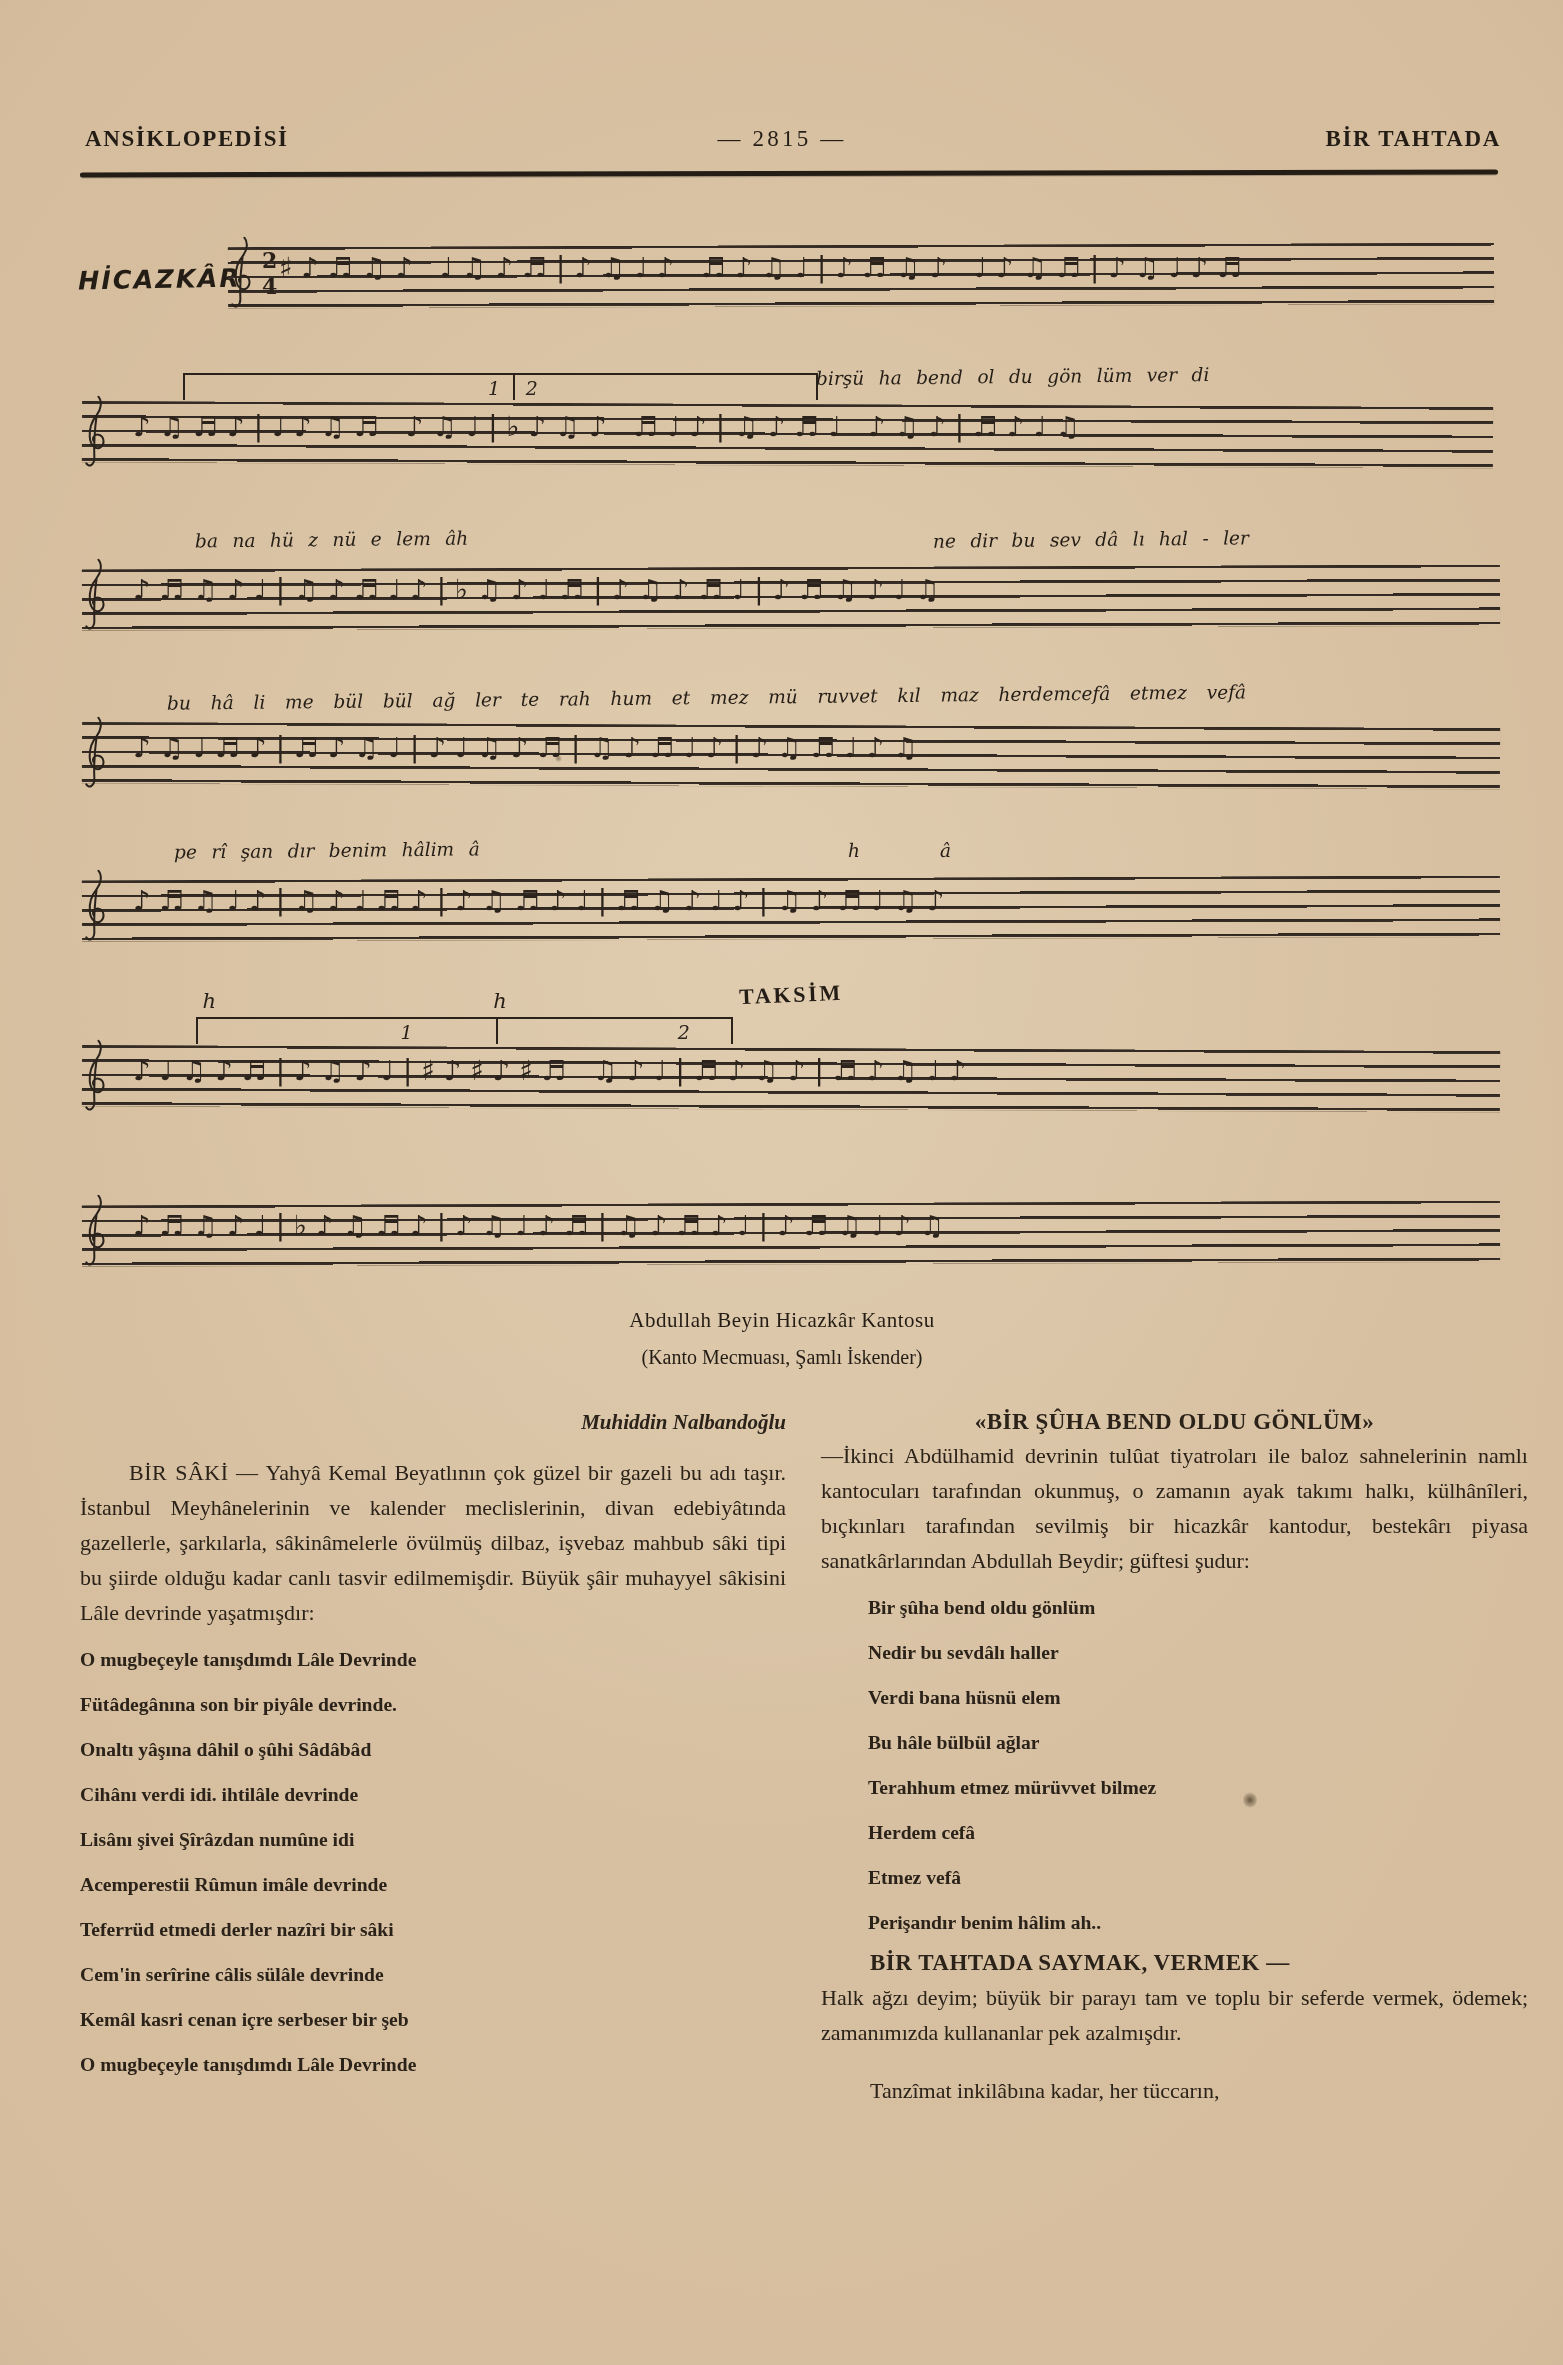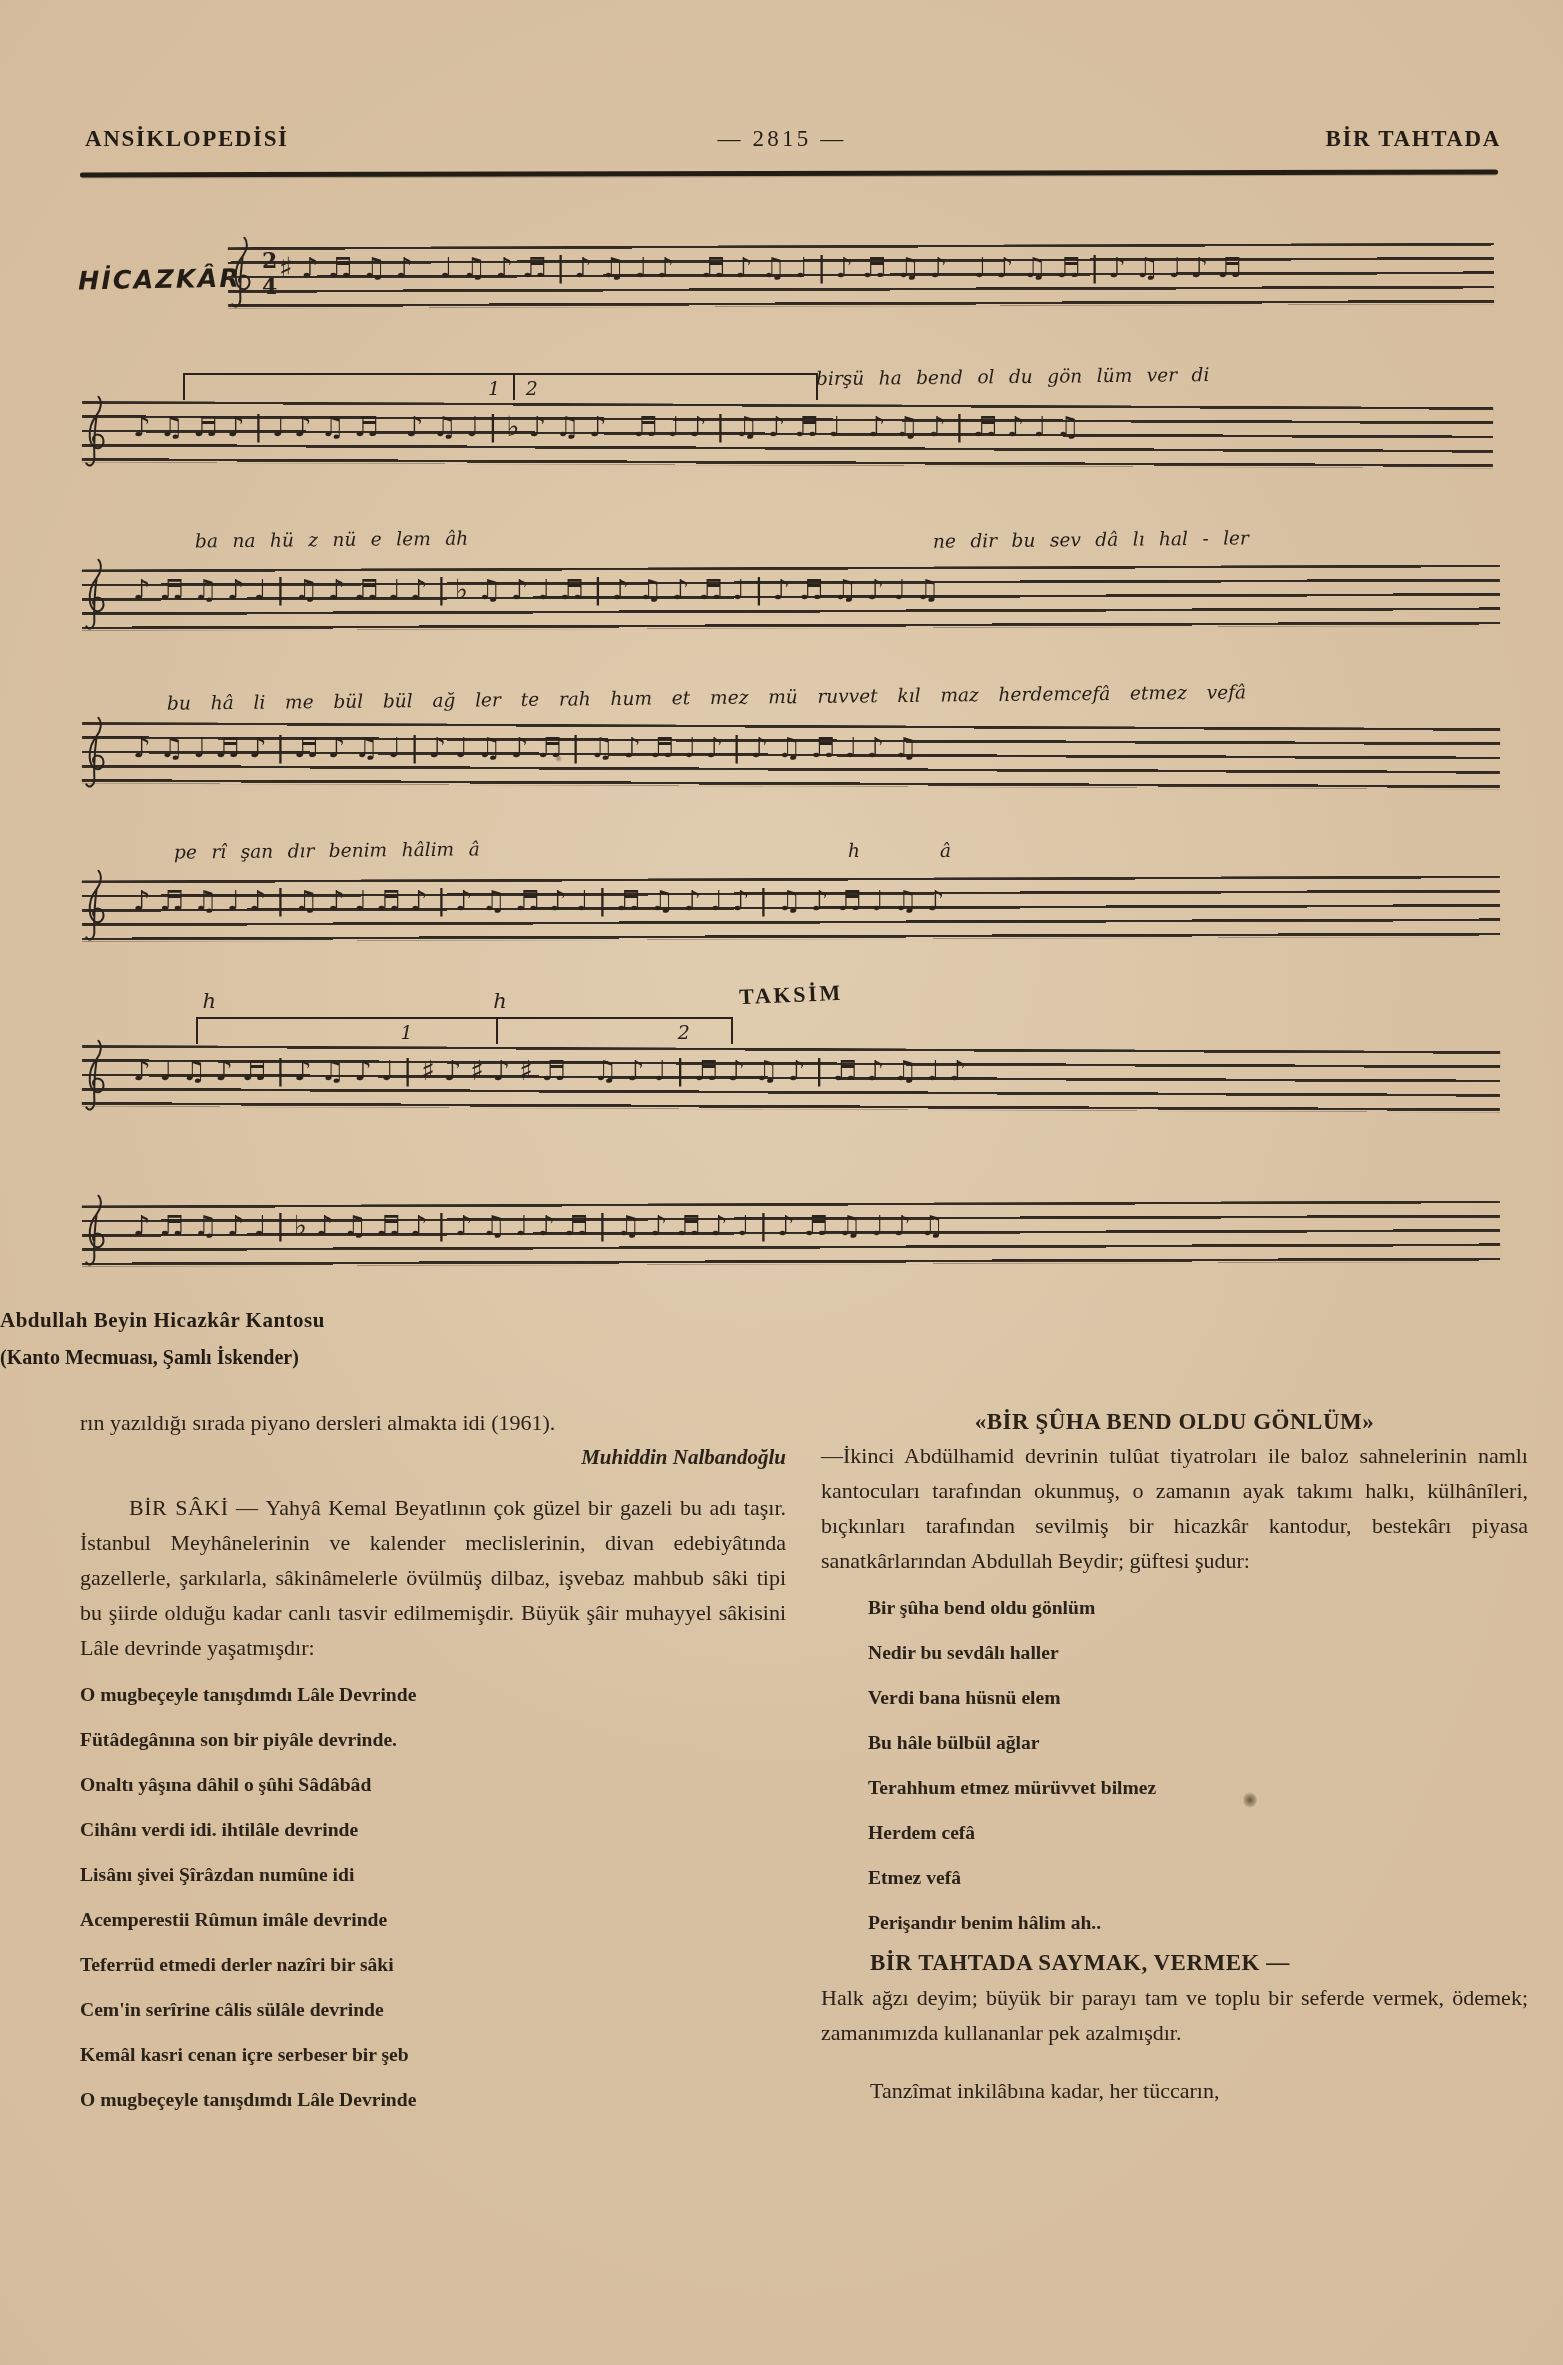--- a/index.html
+++ b/index.html
@@ -49,7 +49,7 @@
     font-weight:700; font-size:22px; letter-spacing:2.7px; color:#241d16;}
   .hmark{position:absolute; top:-59px; font-family:"DejaVu Serif", serif; font-style:italic;
     font-size:21px; color:#251e17;}
-  .caption{position:absolute; left:0; right:0; text-align:left; font-weight:700; color:#241d16;}
+  .caption{position:absolute; left:0; right:0; text-align:center; font-weight:400; color:#241d16;}
   .caption-1{top:1308px; font-size:21px; letter-spacing:0.5px;}
   .caption-2{top:1346px; font-size:20px;}
   

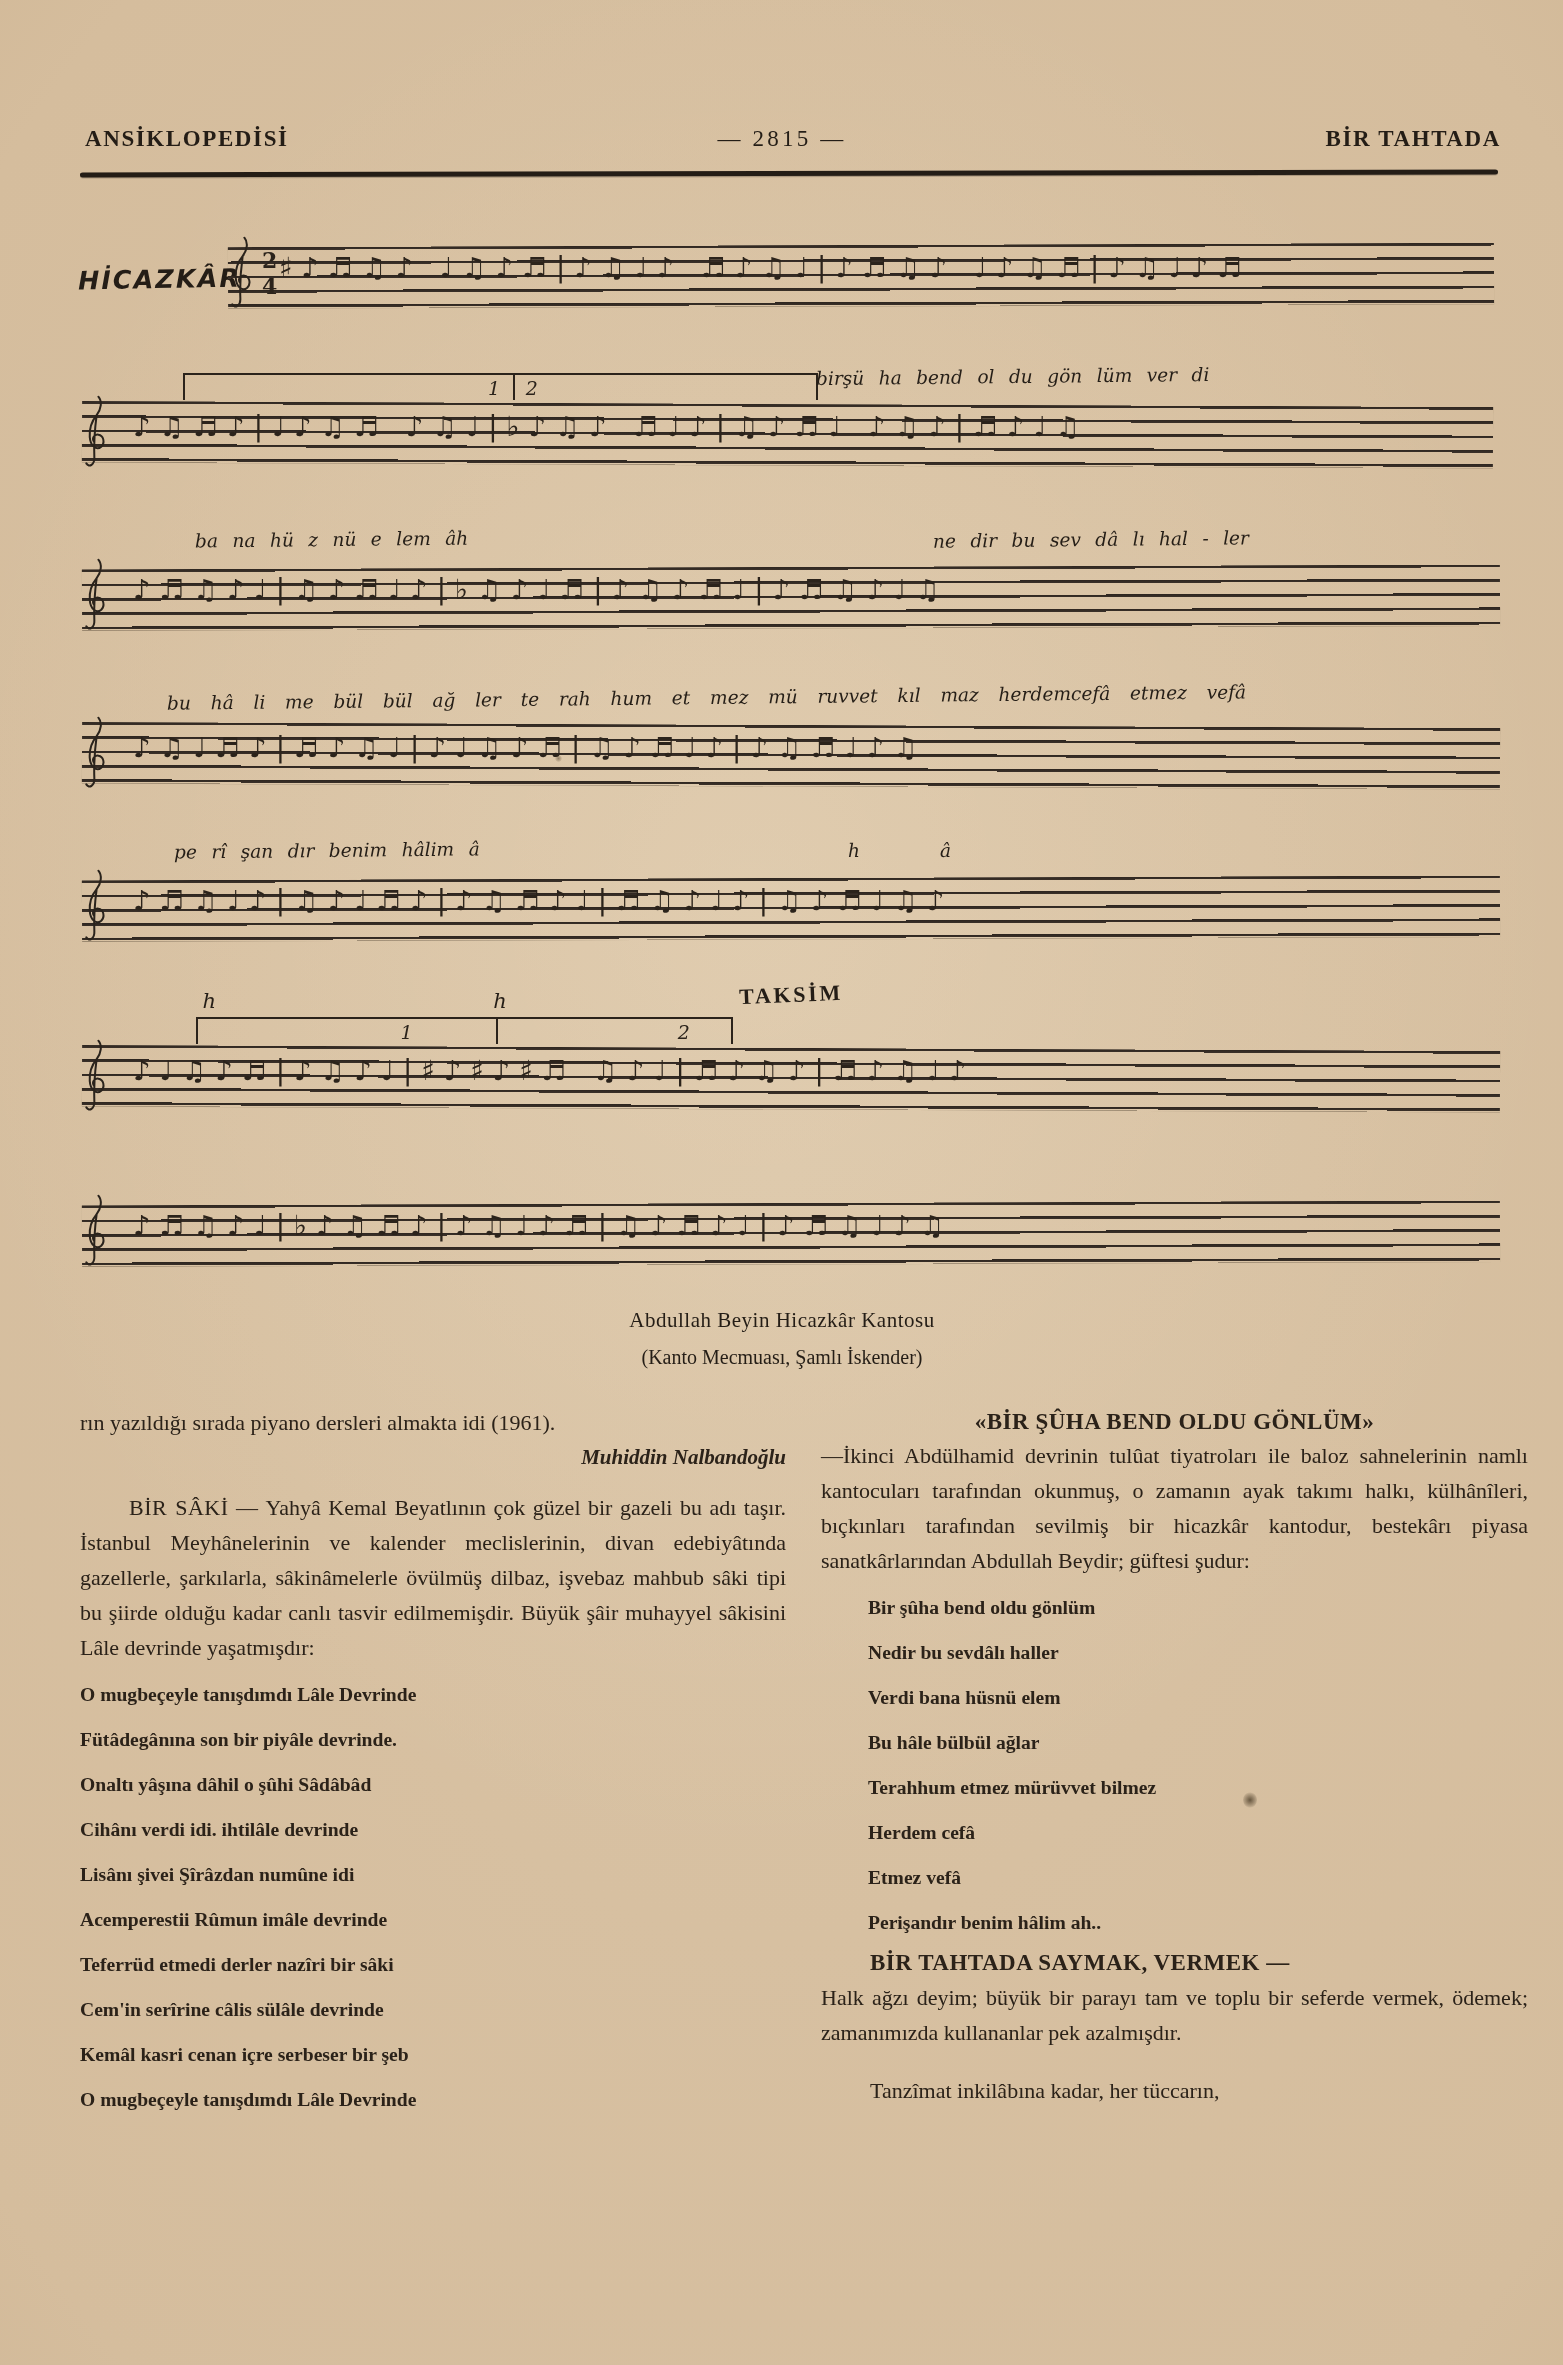--- a/index.html
+++ b/index.html
@@ -167,7 +167,6 @@
   <div class="caption caption-2">(Kanto Mecmuası, Şamlı İskender)</div>
 
   <div class="col col-left">
-    <p>rın yazıldığı sırada piyano dersleri almakta idi (1961).</p>
     <p class="byline">Muhiddin Nalbandoğlu</p>
     <p class="indent" style="margin-top:15px;"><span class="entry-title">BİR SÂKİ</span>&nbsp;<span>—</span>&nbsp;<span>Yahyâ Kemal Beyatlının çok güzel bir gazeli bu adı taşır. İstanbul Meyhânelerinin ve kalender meclislerinin, divan edebiyâtında gazellerle, şarkılarla, sâkinâmelerle övülmüş dilbaz, işvebaz mahbub sâki tipi bu şiirde olduğu kadar canlı tasvir edilmemişdir. Büyük şâir muhayyel sâkisini Lâle devrinde yaşatmışdır:</span></p>
     <div class="poem">

